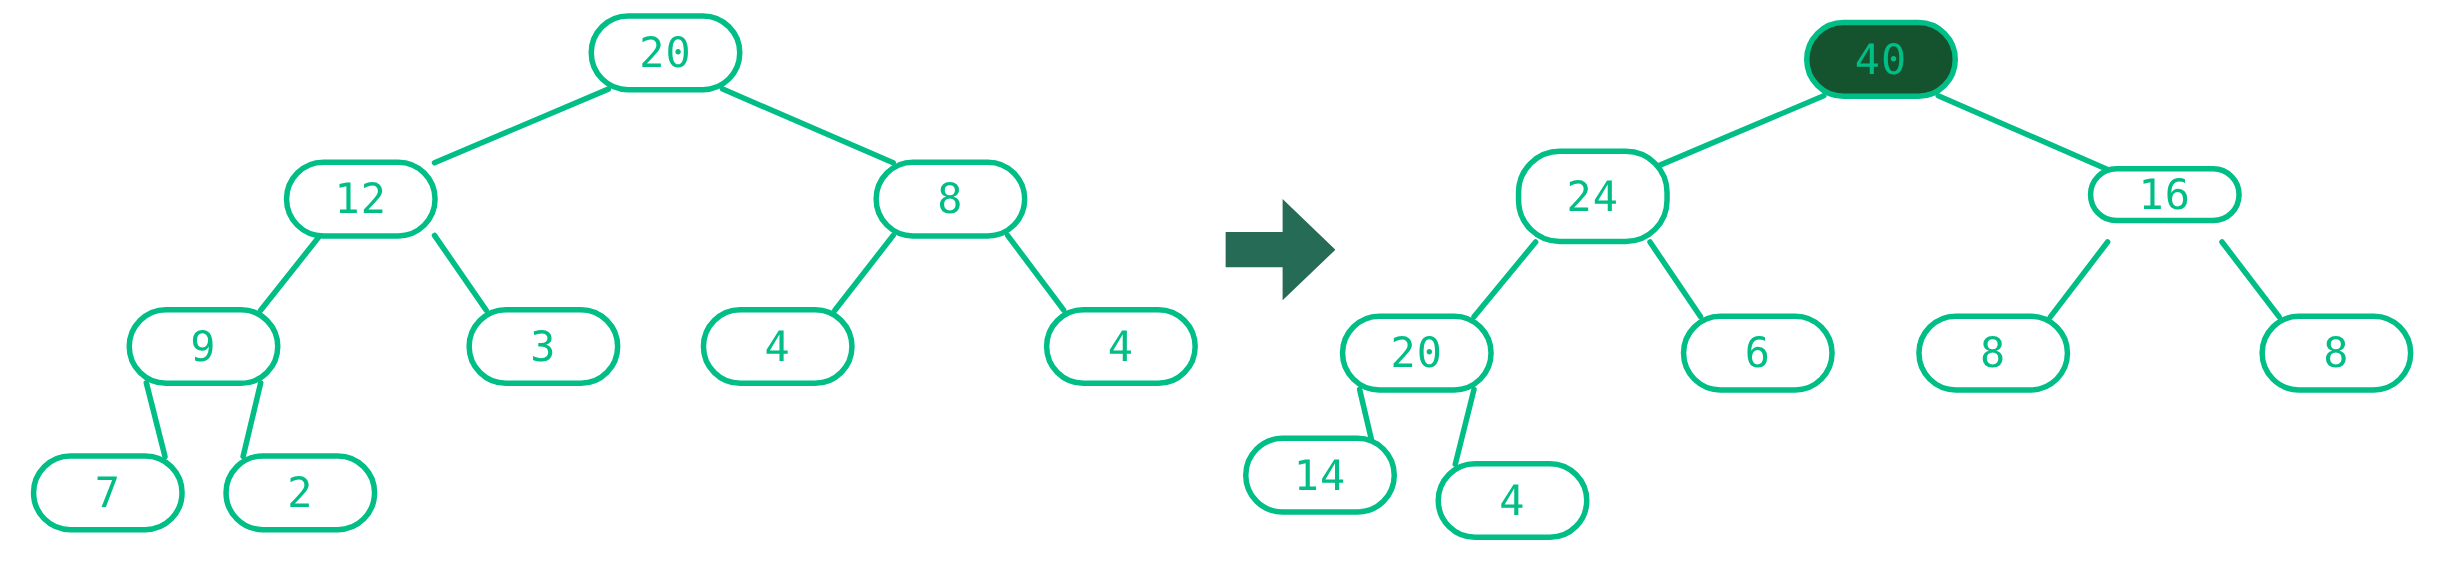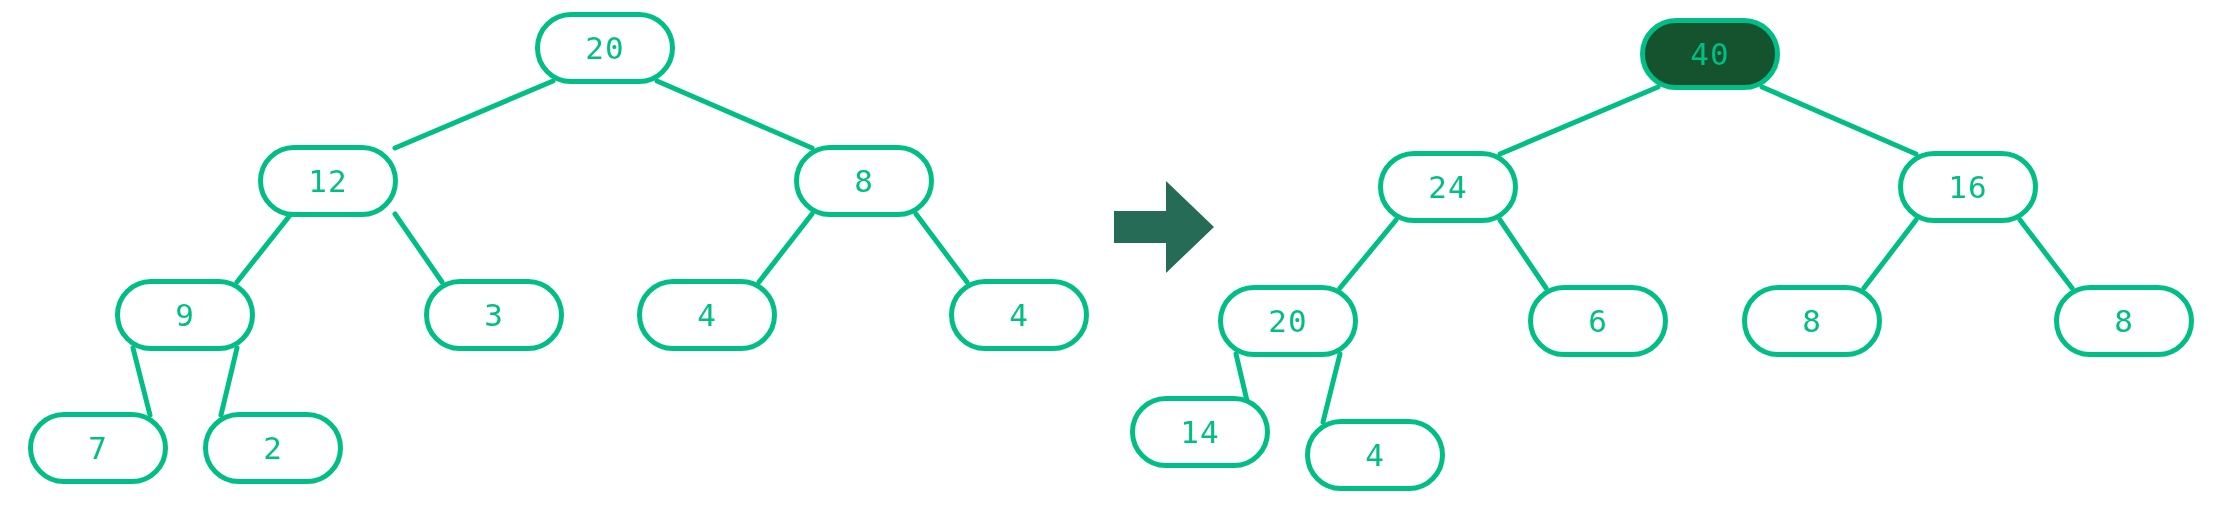--- a/index.html
+++ b/index.html
@@ -23,7 +23,7 @@
     border:5px solid #00be85;
     border-radius:40px;
     color:#00be85;
-    font-size:31px;
+    font-size:38px;
     line-height:1;
     letter-spacing:1px;
     font-family:"DejaVu Sans Mono","Liberation Mono",monospace;

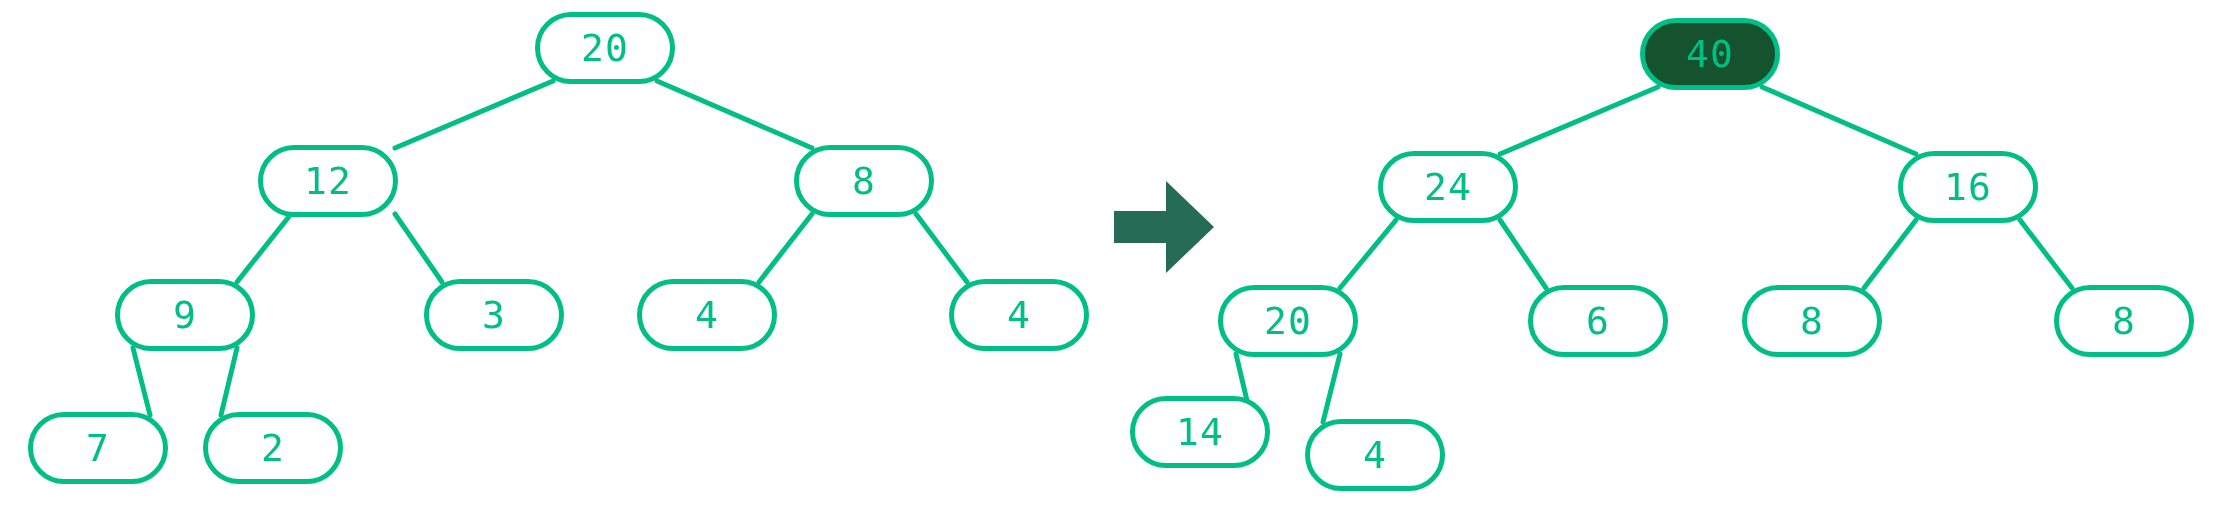--- a/index.html
+++ b/index.html
@@ -85,7 +85,7 @@
       <div class="node" style="left: 1640px; top: 18px; width: 140px; height: 72px; border-color: rgb(0, 190, 133); border-width: 5px; background: #14532d; color: rgb(0, 190, 133); border-radius: 40px;">
         <span class="label">40</span>
       </div>
-      <div class="node" style="left: 1378px; top: 151px; width: 140px; height: 72px; border-color: rgb(0, 190, 133); border-width: 5px; background: rgb(255, 255, 255); color: rgb(0, 190, 133); border-radius: 40px;">
+      <div class="node" style="left: 1378px; top: 135px; width: 140px; height: 87px; border-color: rgb(0, 190, 133); border-width: 5px; background: rgb(255, 255, 255); color: rgb(0, 190, 133); border-radius: 40px;">
         <span class="label">24</span>
       </div>
       <div class="node" style="left: 1898px; top: 151px; width: 140px; height: 72px; border-color: rgb(0, 190, 133); border-width: 5px; background: rgb(255, 255, 255); color: rgb(0, 190, 133); border-radius: 40px;">

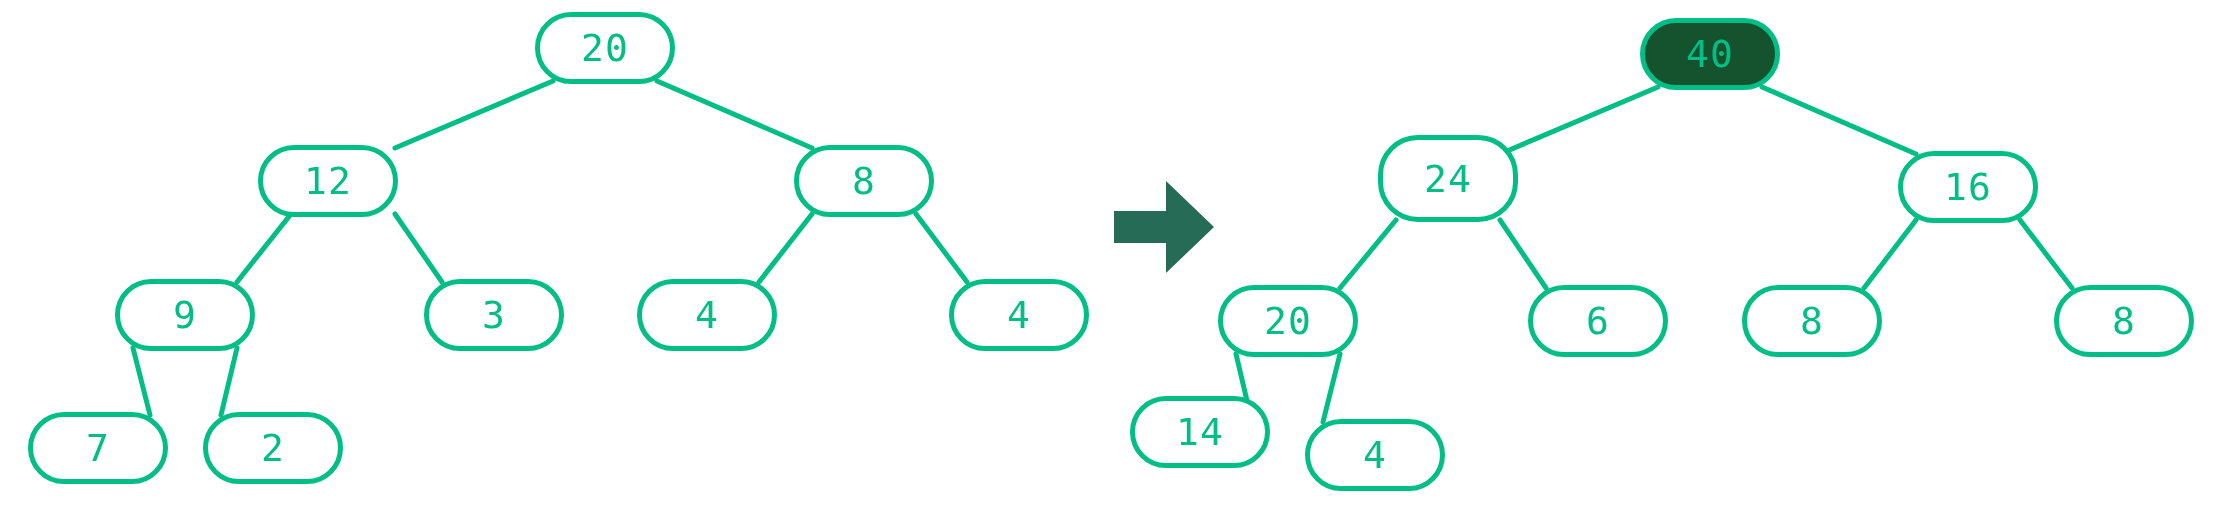--- a/index.html
+++ b/index.html
@@ -88,7 +88,7 @@
       <div class="node" style="left: 1378px; top: 135px; width: 140px; height: 87px; border-color: rgb(0, 190, 133); border-width: 5px; background: rgb(255, 255, 255); color: rgb(0, 190, 133); border-radius: 40px;">
         <span class="label">24</span>
       </div>
-      <div class="node" style="left: 1898px; top: 151px; width: 140px; height: 72px; border-color: rgb(0, 190, 133); border-width: 5px; background: rgb(255, 255, 255); color: rgb(0, 190, 133); border-radius: 40px;">
+      <div class="node" style="left: 1898px; top: 151px; width: 140px; height: 52px; border-color: rgb(0, 190, 133); border-width: 5px; background: rgb(255, 255, 255); color: rgb(0, 190, 133); border-radius: 40px;">
         <span class="label">16</span>
       </div>
       <div class="node" style="left: 1218px; top: 285px; width: 140px; height: 72px; border-color: rgb(0, 190, 133); border-width: 5px; background: rgb(255, 255, 255); color: rgb(0, 190, 133); border-radius: 40px;">

